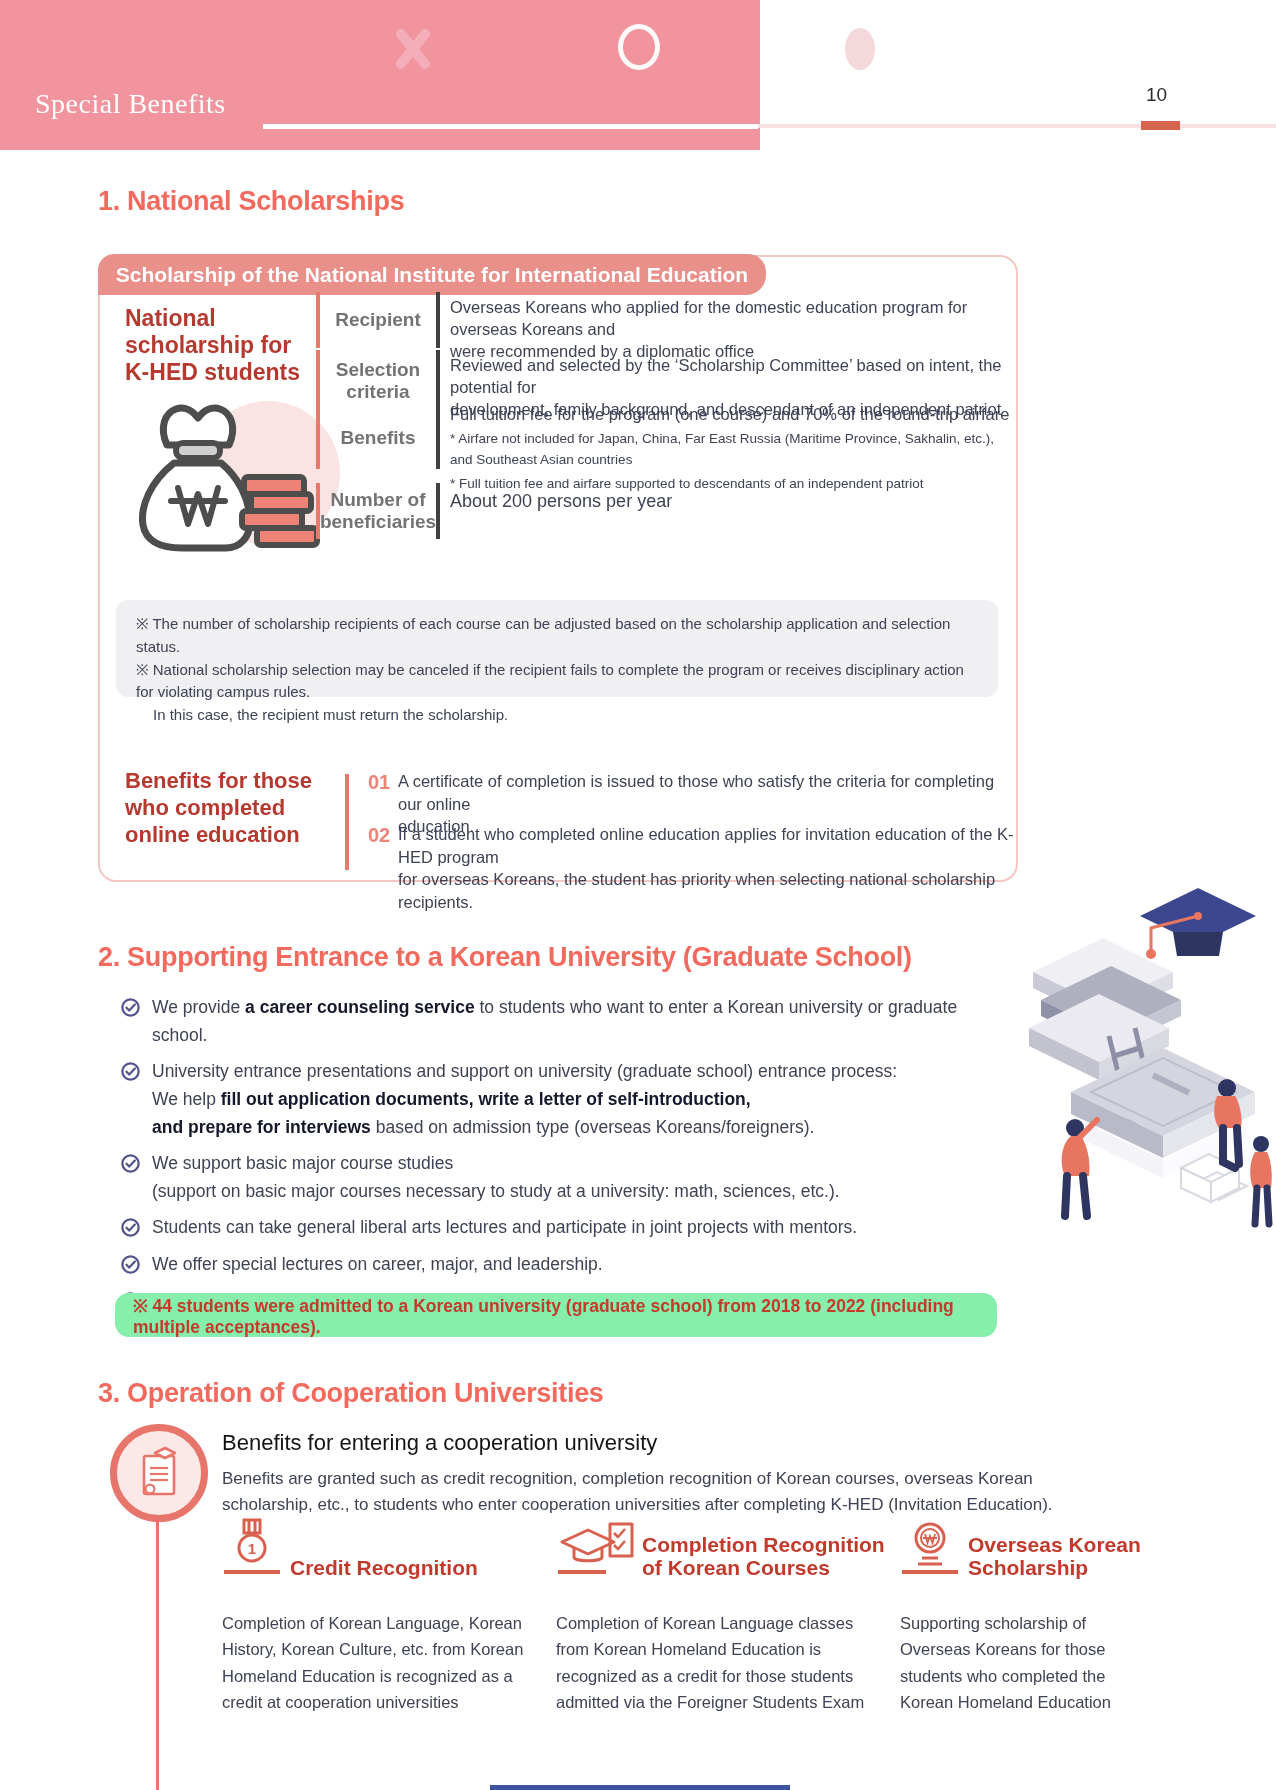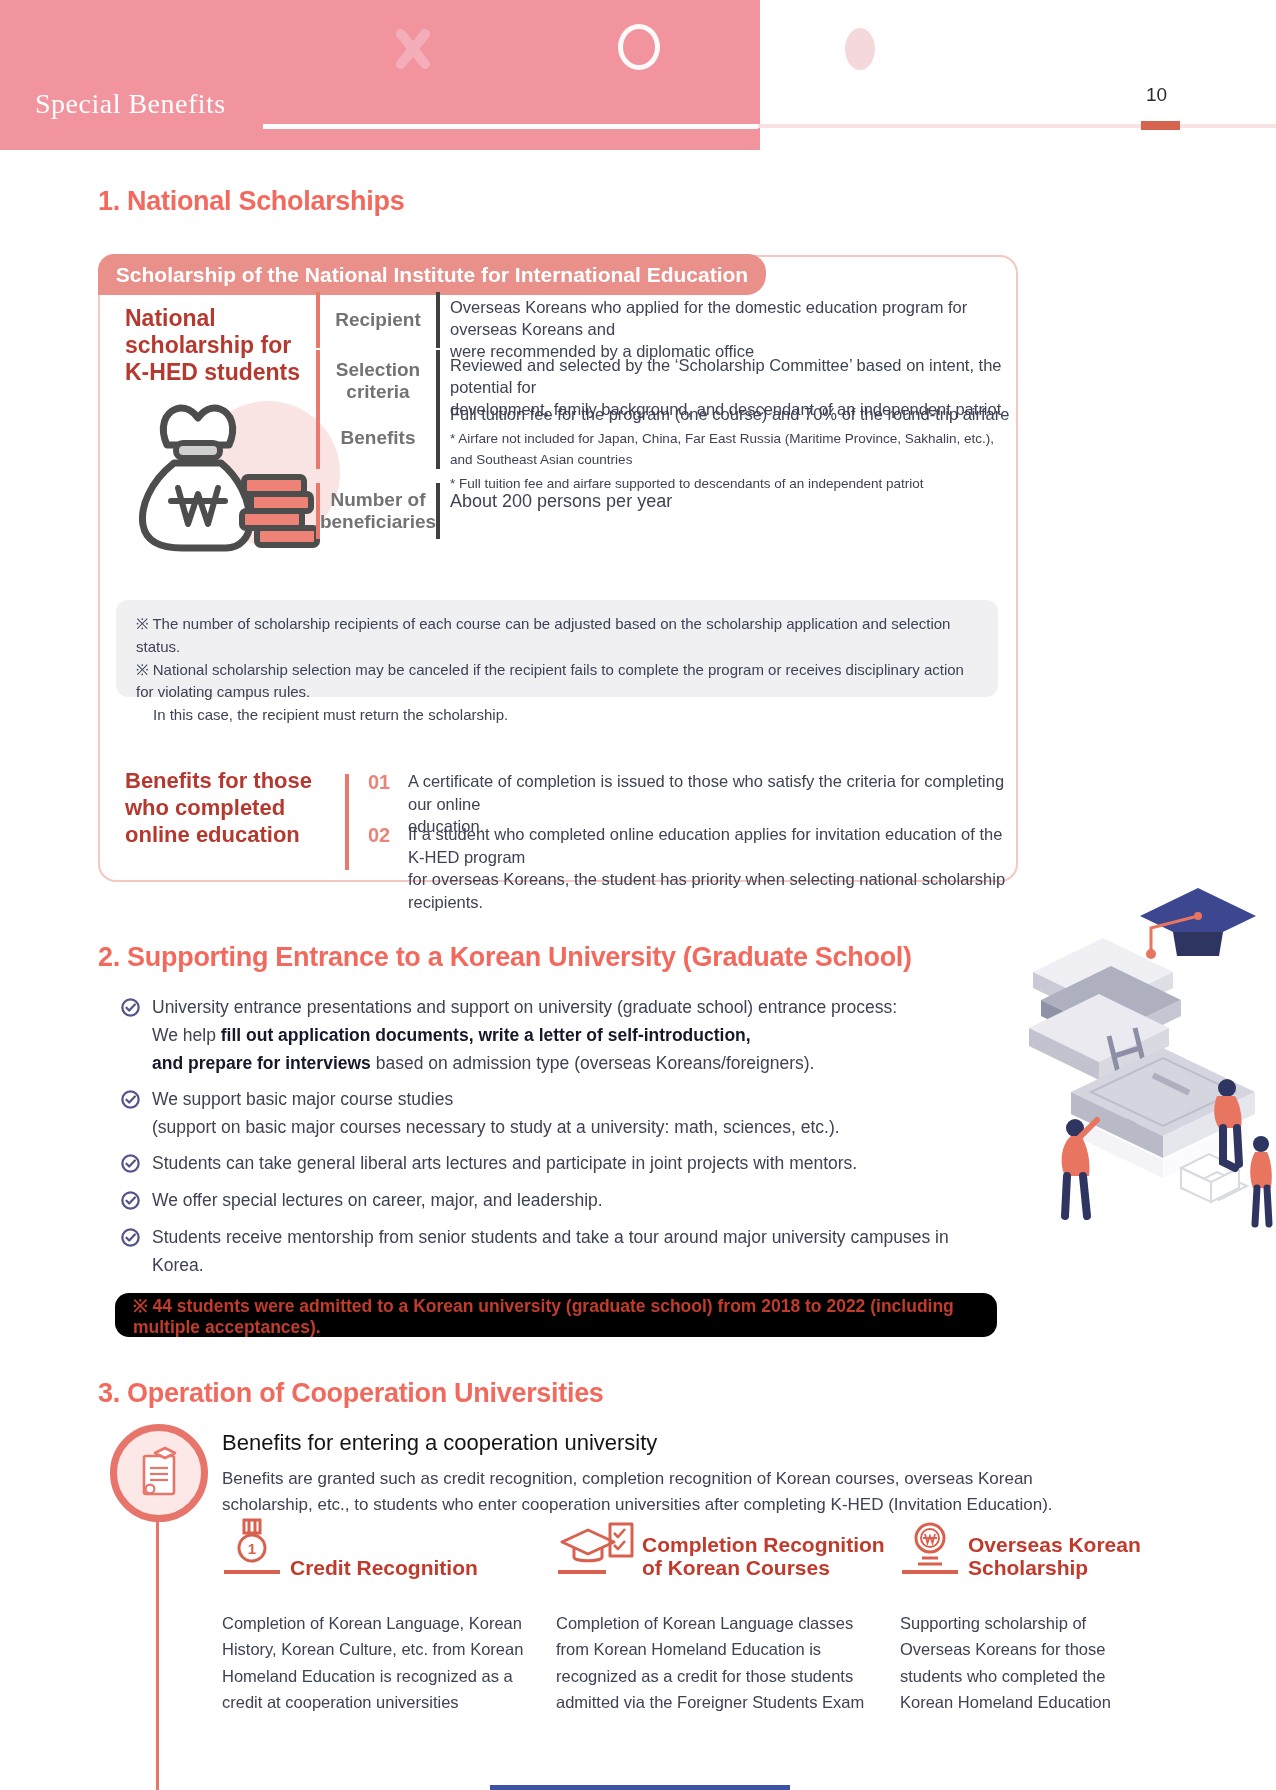--- a/index.html
+++ b/index.html
@@ -52,7 +52,7 @@
           display:flex;align-items:center;padding-left:47px;color:#fff;font-size:21px;font-weight:700}
   .online-title{left:125px;top:768px;width:230px;font-size:22px;font-weight:700;color:#B5392F;line-height:1.22}
   .online-divider{left:345px;top:774px;width:4px;height:96px;background:#E9786D}
-  .online-item{left:368px;width:650px;display:flex;gap:10px}
+  .online-item{left:368px;width:650px;display:flex;}
   .oi1{top:770px}.oi2{top:823px}
   .online-num{font-size:20px;font-weight:700;color:#EB8478;flex:0 0 30px;line-height:1.25}
   .online-text{font-size:16.5px;line-height:1.37;color:#3E4254}

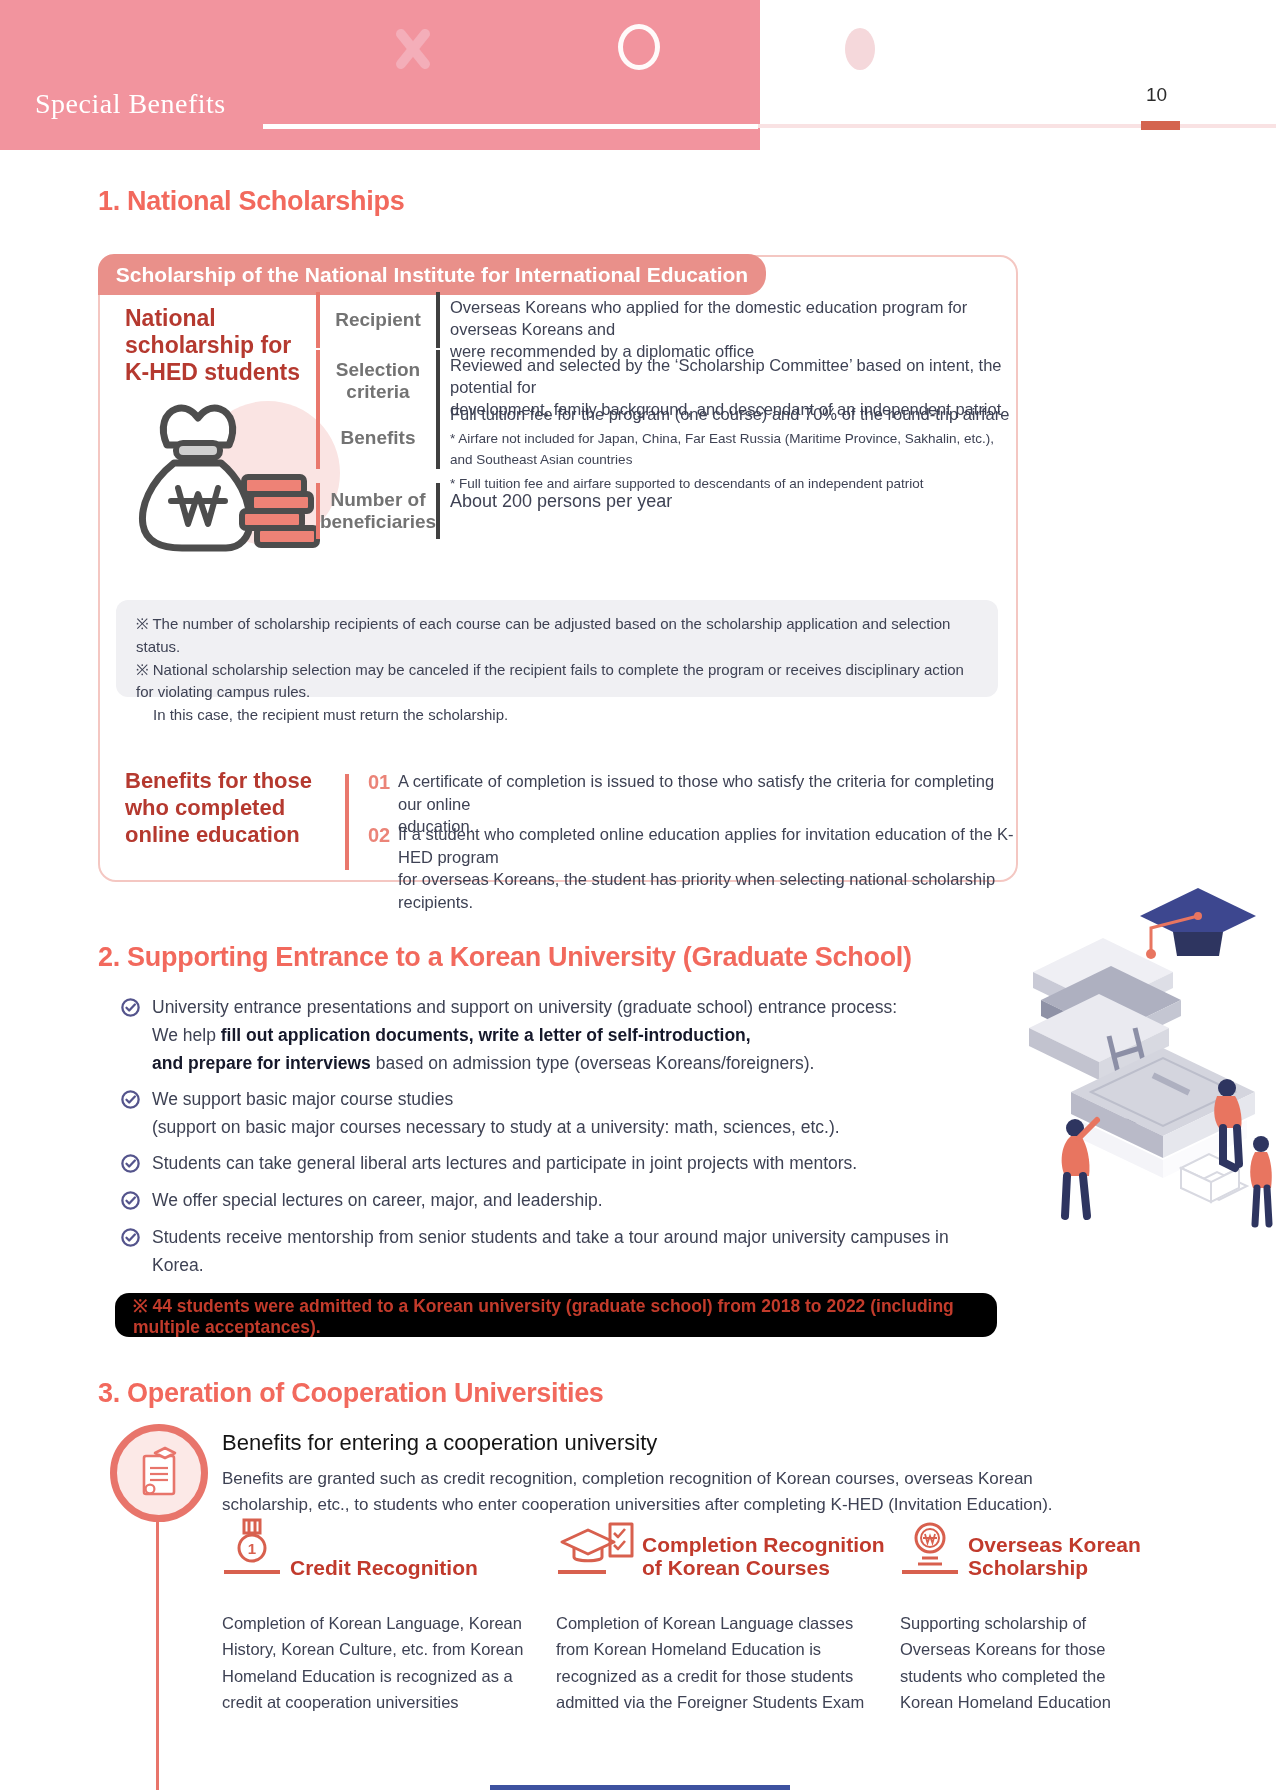--- a/index.html
+++ b/index.html
@@ -171,6 +171,13 @@
   <div class="abs sec-title s2-title">2. Supporting Entrance to a Korean University (Graduate School)</div>
 
   <ul class="abs bullets">
+    <li class="bullet">
+      <span class="chk"><svg width="21" height="21" viewBox="0 0 24 24">
+            <circle cx="12" cy="12" r="9.3" fill="none" stroke="#54548C" stroke-width="2.6"></circle>
+            <path d="M7.4 12.3 l3.1 3.1 L17 8.6" fill="none" stroke="#54548C" stroke-width="2.6" stroke-linecap="round" stroke-linejoin="round"></path>
+          </svg></span>
+      <span class="bt"><span>We provide </span><span class="b">a career counseling service</span><span> to students who want to enter a Korean university or graduate school.</span></span>
+    </li>
     <li class="bullet">
       <span class="chk"><svg width="21" height="21" viewBox="0 0 24 24">
             <circle cx="12" cy="12" r="9.3" fill="none" stroke="#54548C" stroke-width="2.6"></circle>

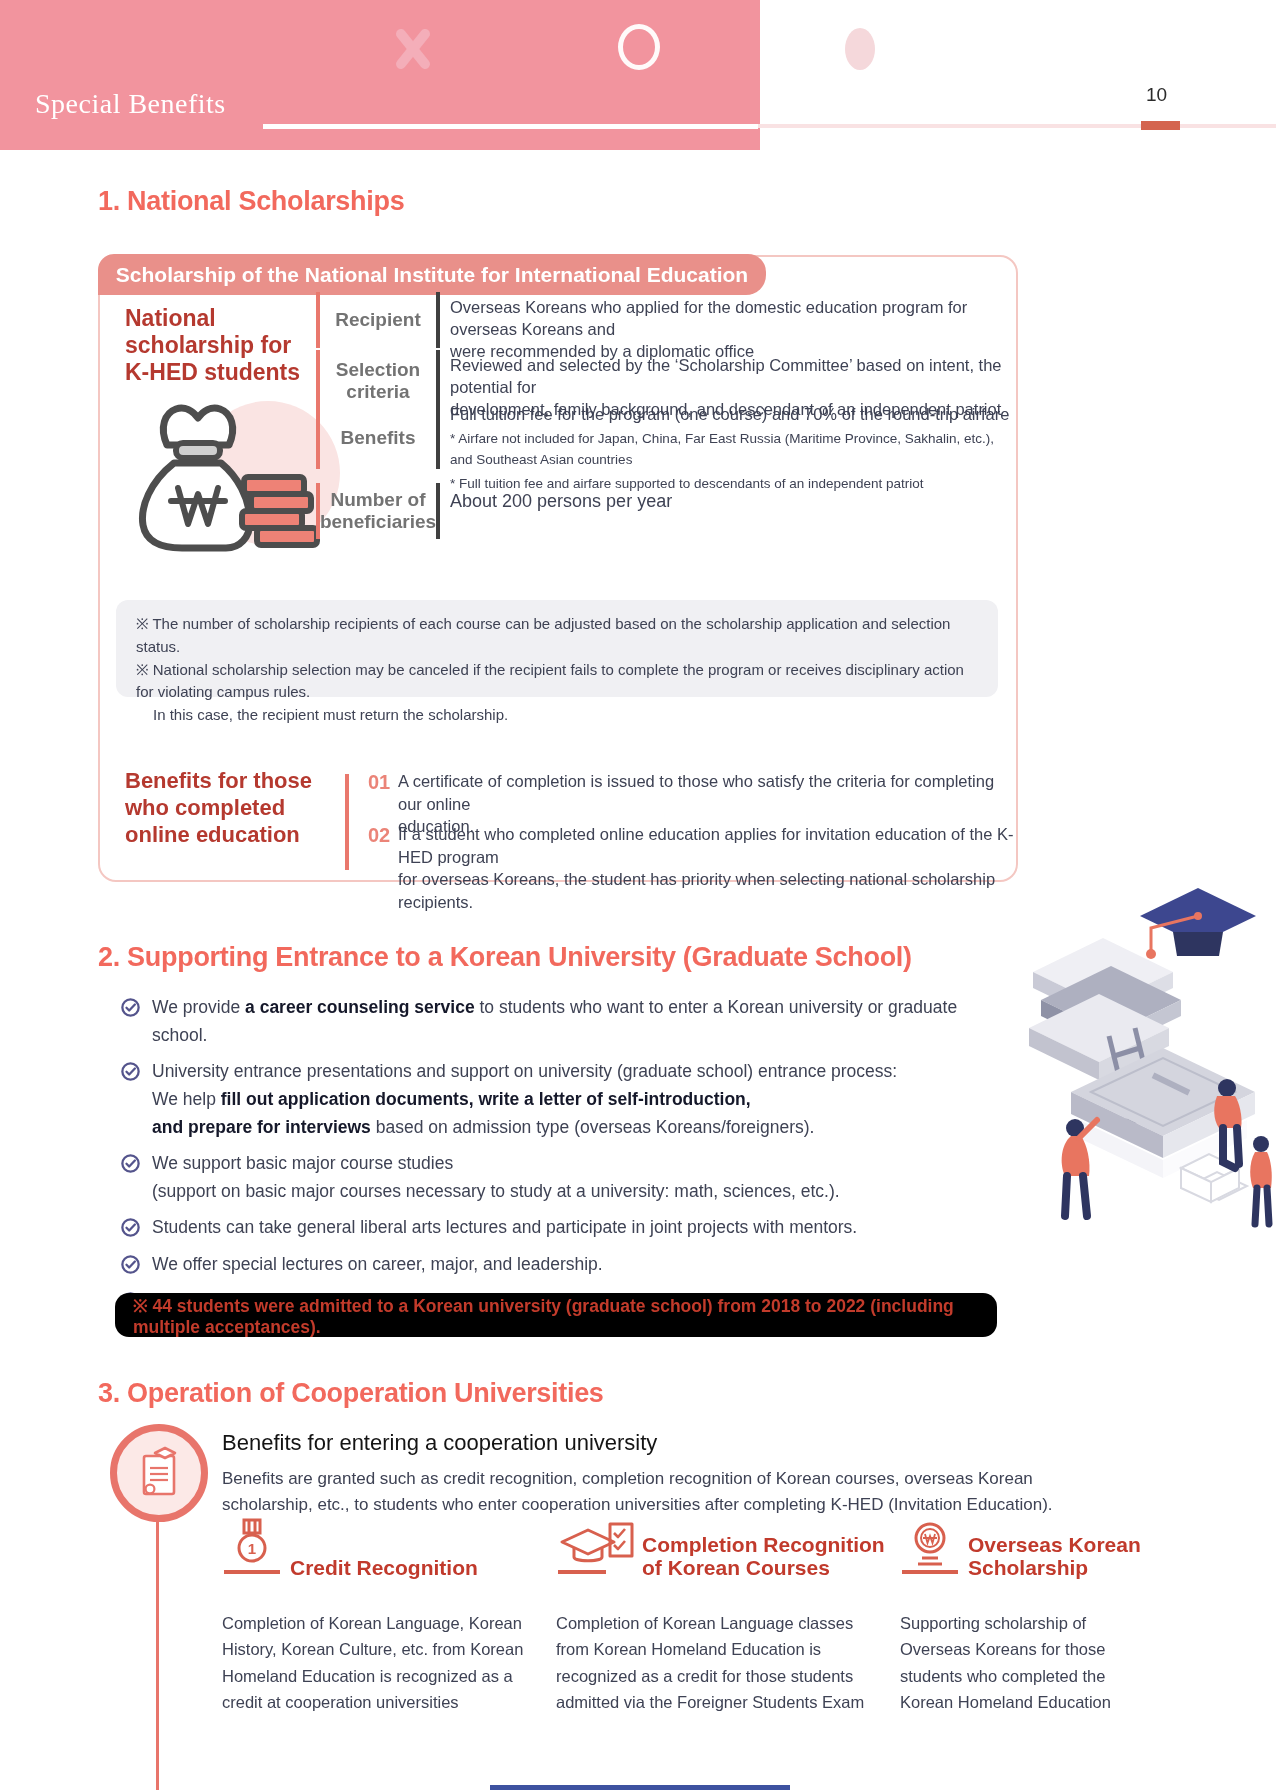--- a/index.html
+++ b/index.html
@@ -63,7 +63,7 @@
   .bullet .chk{flex:0 0 21px;margin-top:4px}
   .bullet .bt{font-size:17.5px;line-height:28px;color:#3E4254;white-space:pre-line}
   .bt .b{font-weight:700;color:#15182a}
-  .s2-note{left:115px;top:1293px;width:882px;height:44px;background:#000000;border-radius:14px;
+  .s2-note{left:115px;top:1293px;width:882px;height:44px;background:#86efac;border-radius:14px;
            display:flex;align-items:center;padding:0 18px;font-size:17.5px;font-weight:700;color:#C23B2B}
   .illus{left:1013px;top:876px;width:263px;height:372px}
 

